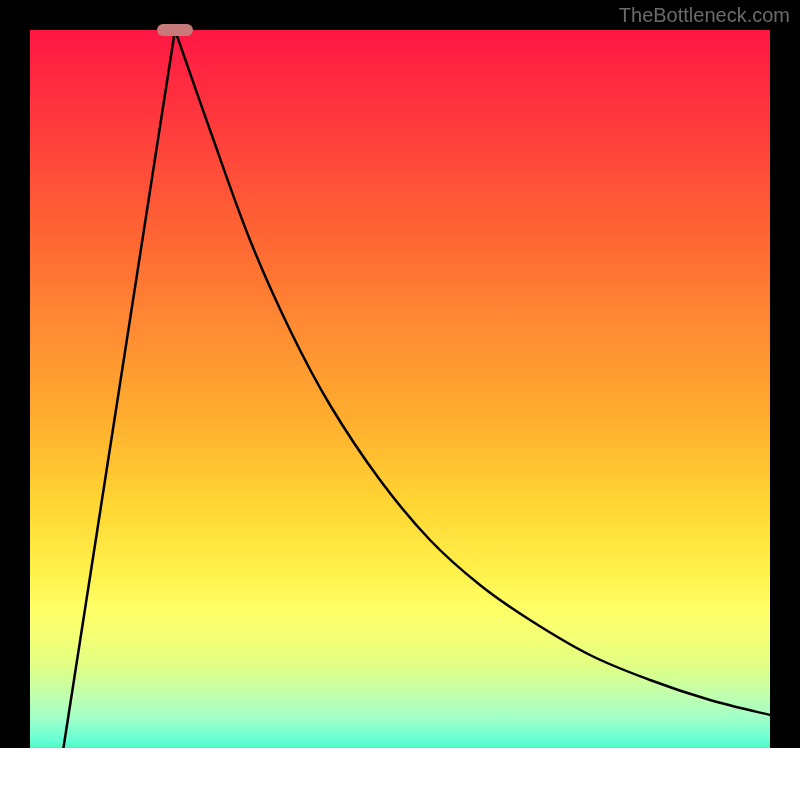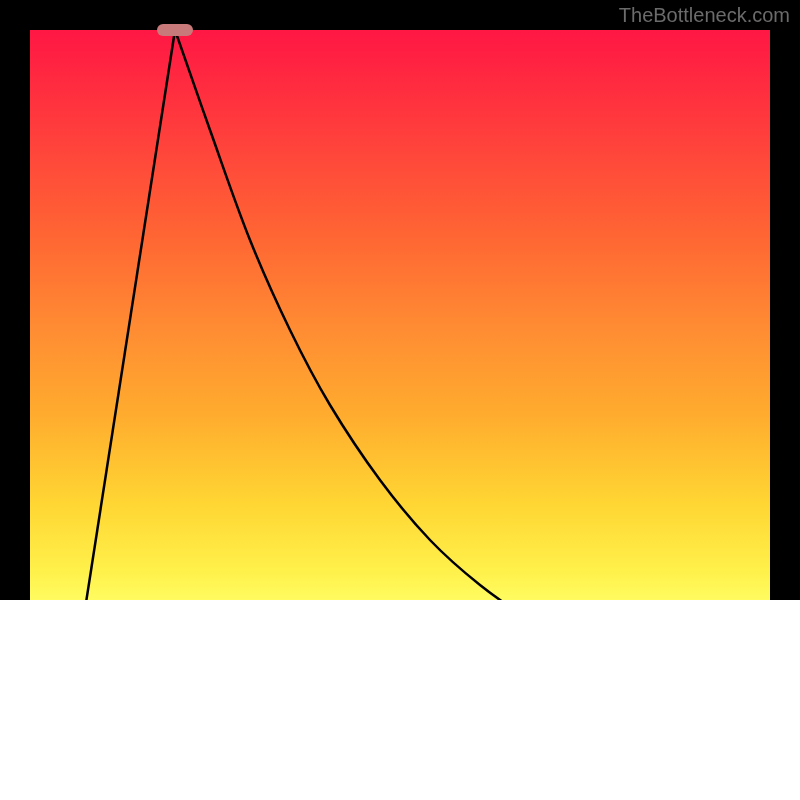--- a/index.html
+++ b/index.html
@@ -9,7 +9,7 @@
   }
   .container {
     width: 800px;
-    height: 600px;
+    height: 748px;
     position: relative;
     background: #000;
   }

